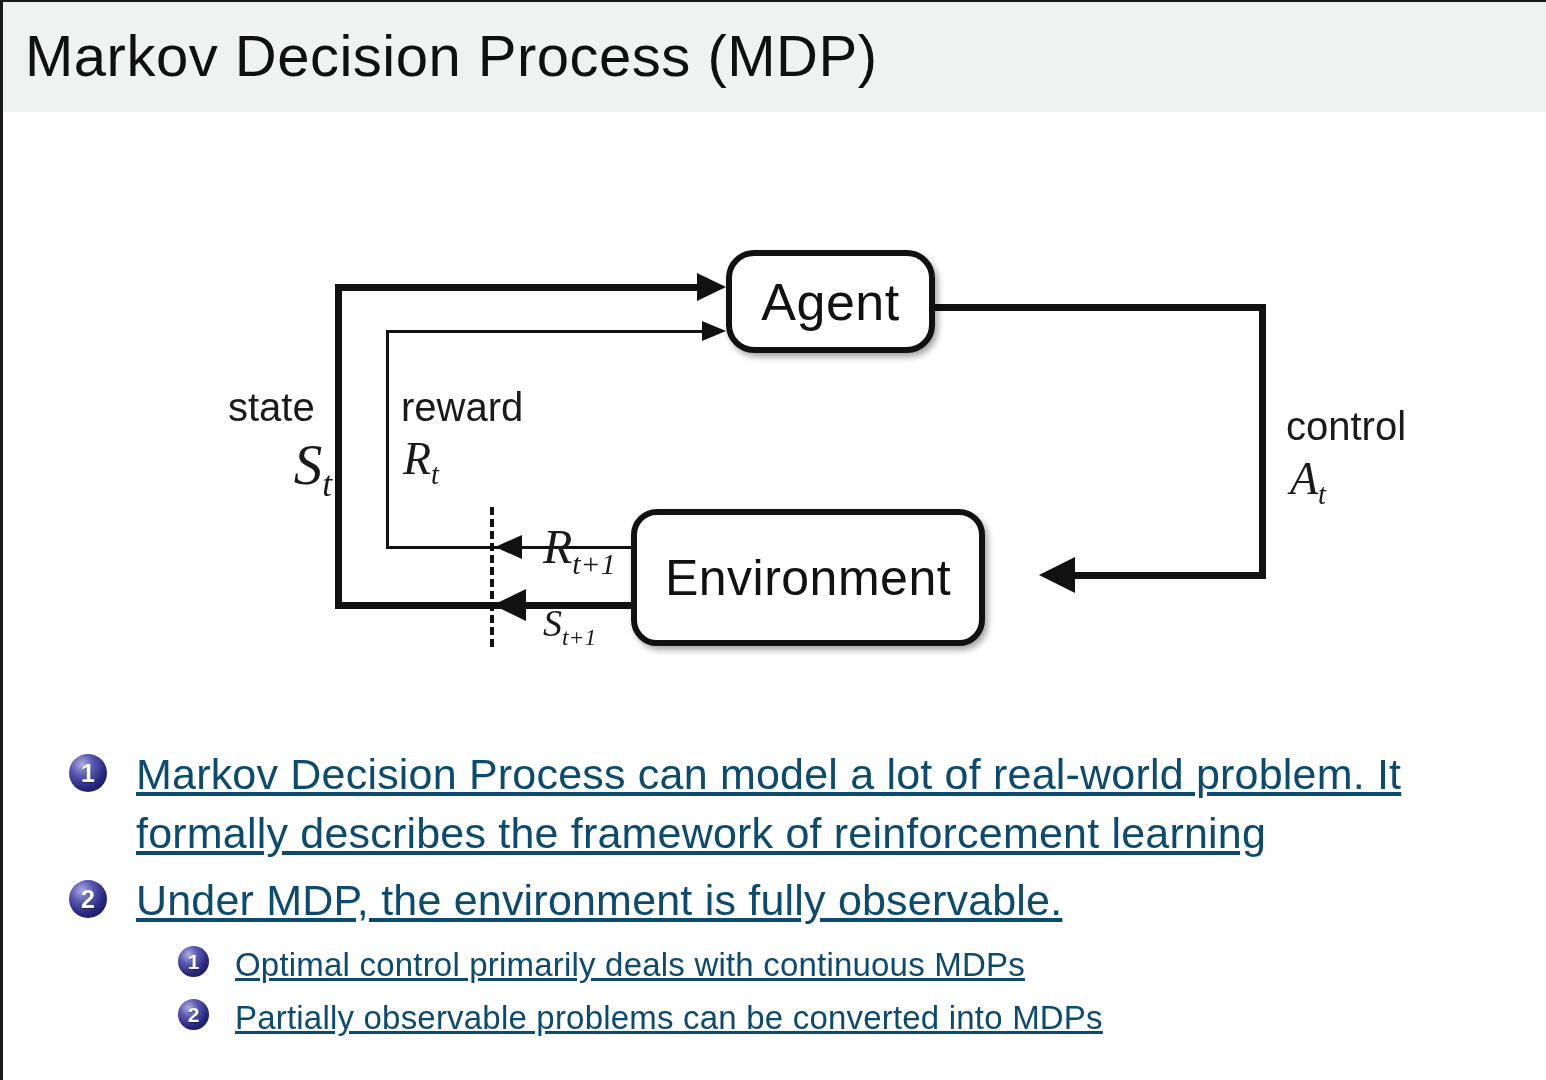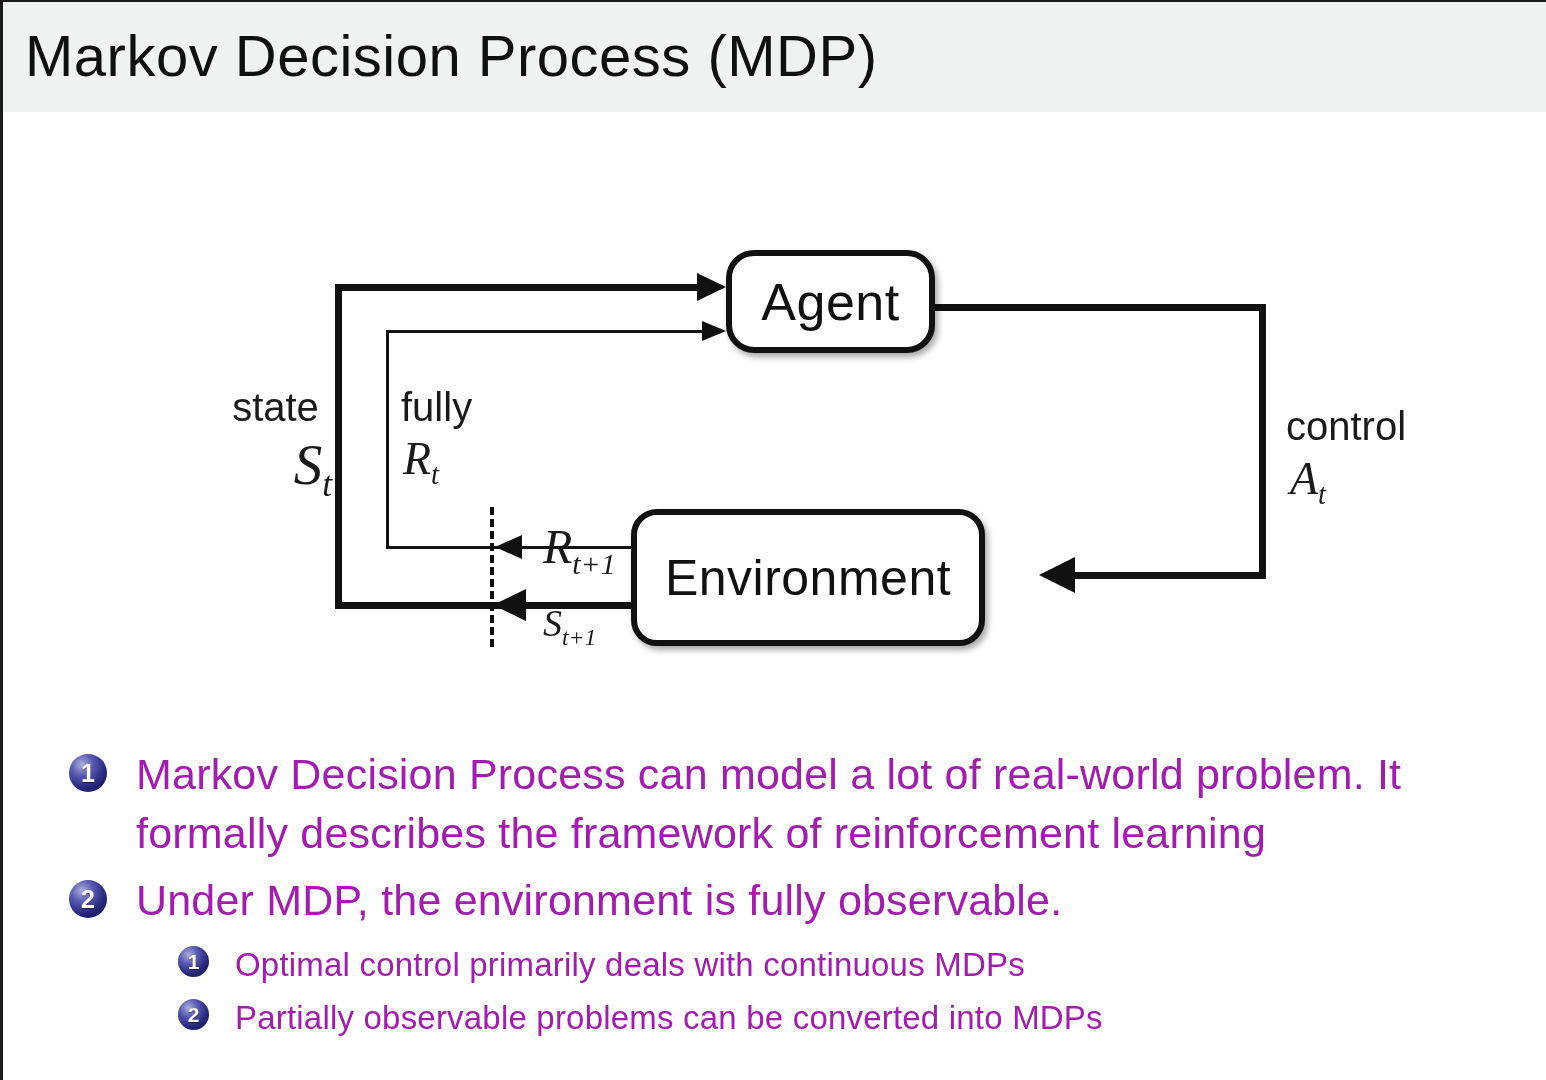--- a/index.html
+++ b/index.html
@@ -89,7 +89,7 @@
   .dlabel { position: absolute; font-size: 40px; color: #1a1a1a; z-index: 5; white-space: nowrap; }
   .math { font-family: "Liberation Serif", serif; font-style: italic; }
   .math .sub { font-size: 0.62em; font-style: italic; }
-  .lbl-state   { left: 225px; top: 383px; width: 95px; text-align: center; }
+  .lbl-state   { left: 225px; top: 383px; width: 95px; text-align: left; }
   .sym-state   { left: 234px; top: 430px; width: 95px; text-align: right; font-size: 57px; }
   .lbl-reward  { left: 398px; top: 383px; }
   .sym-reward  { left: 400px; top: 430px; font-size: 46px; }

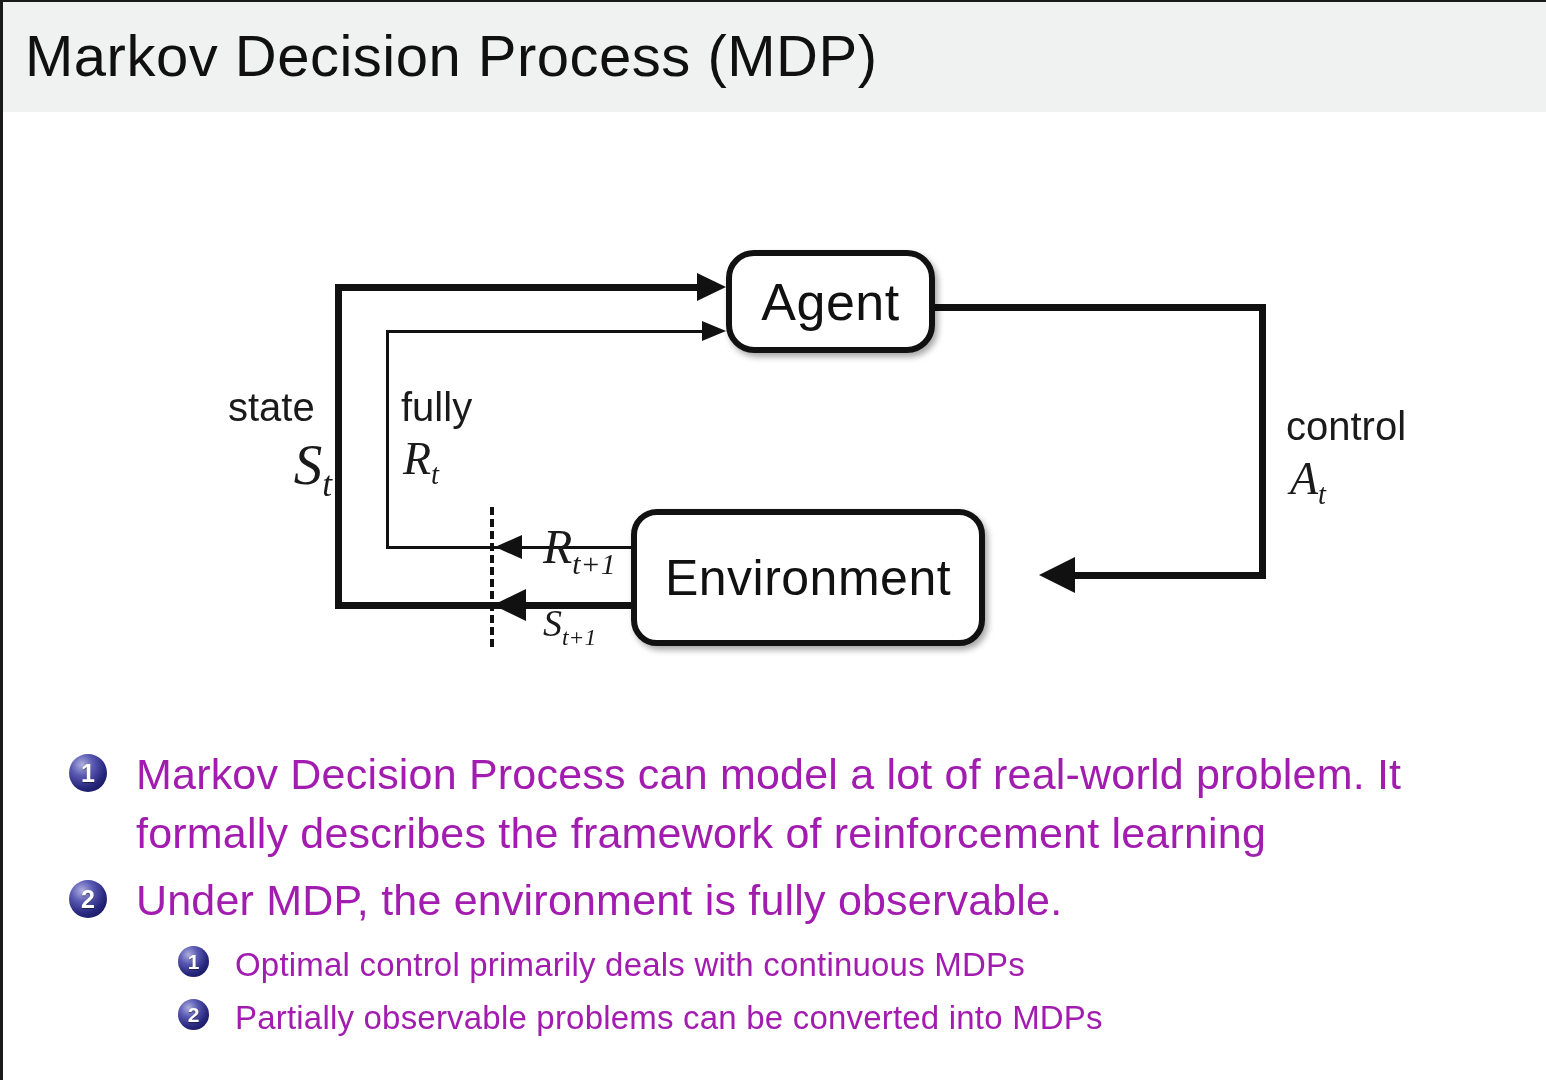--- a/index.html
+++ b/index.html
@@ -168,7 +168,7 @@
     <div class="dlabel lbl-state">state</div>
     <div class="dlabel sym-state math"><span>S</span><sub class="sub">t</sub></div>
 
-    <div class="dlabel lbl-reward">fully</div>
+    <div class="dlabel lbl-reward">reward</div>
     <div class="dlabel sym-reward math"><span>R</span><sub class="sub">t</sub></div>
 
     <div class="dlabel lbl-action">control</div>

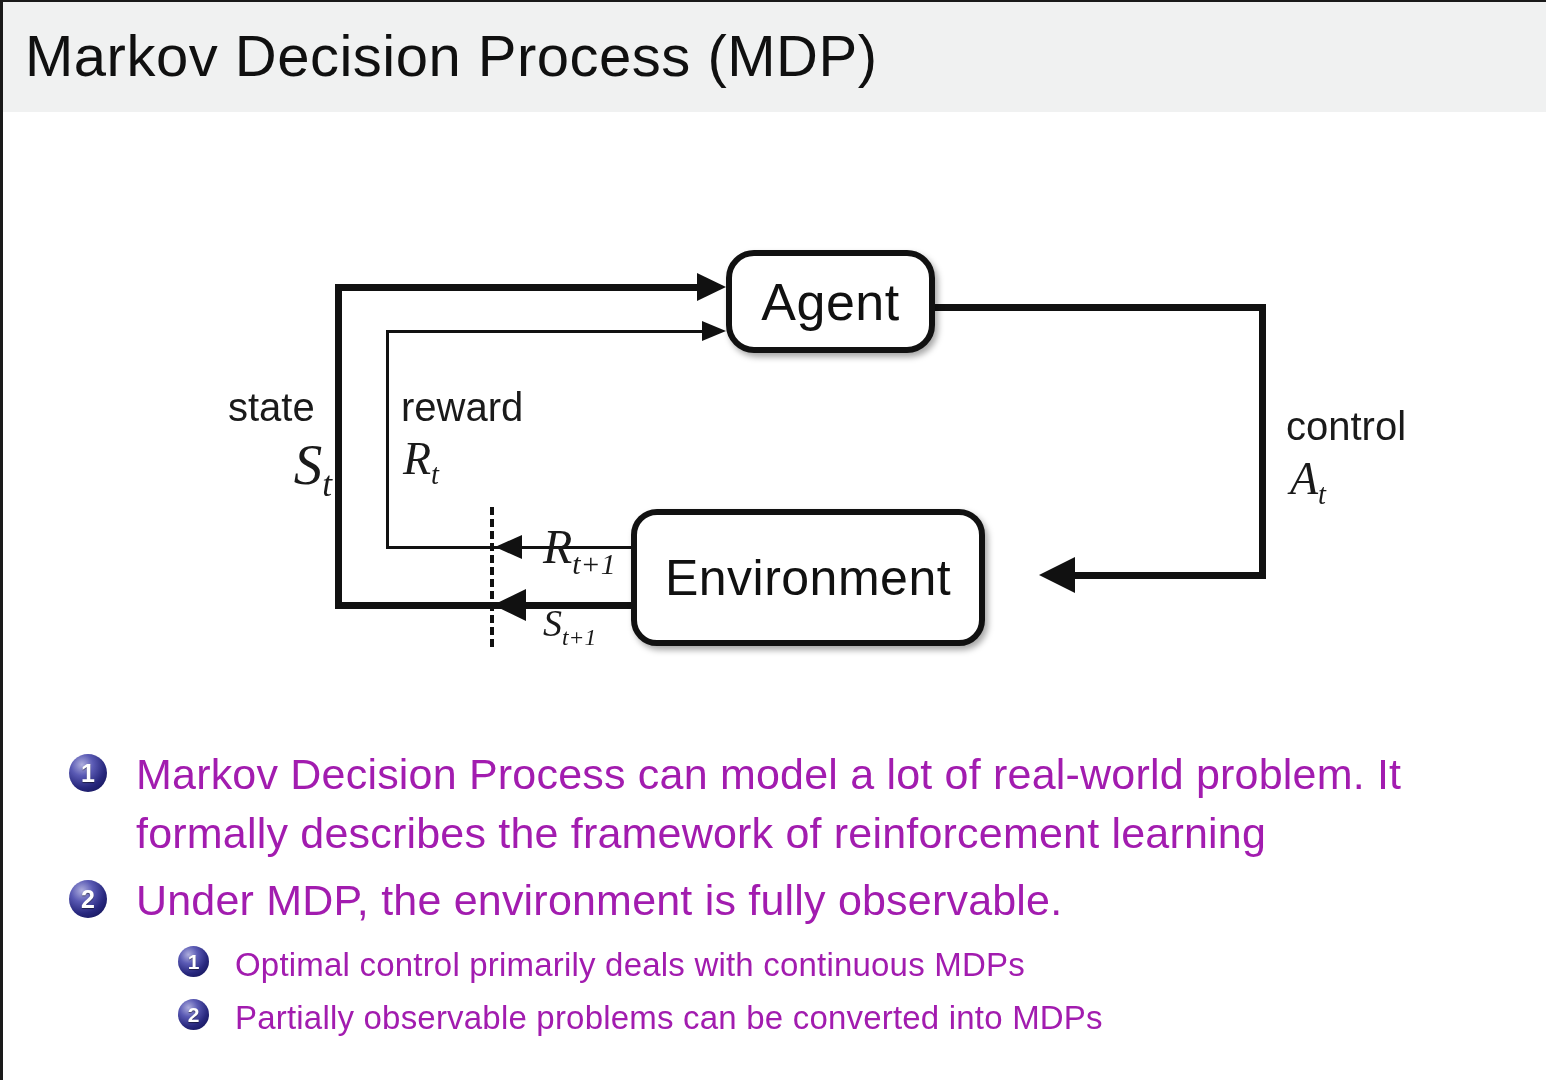--- a/index.html
+++ b/index.html
@@ -122,8 +122,9 @@
     position: absolute;
     font-size: 43px;
     line-height: 59px;
-    color: #a21caf;
+    color: #0c4a6e;
     letter-spacing: 0.2px;
+    text-decoration: underline;
   }
   .b1-text { left: 133px; top: 743px; width: 1400px; }
   .b2-text { left: 133px; top: 869px; width: 1400px; }

